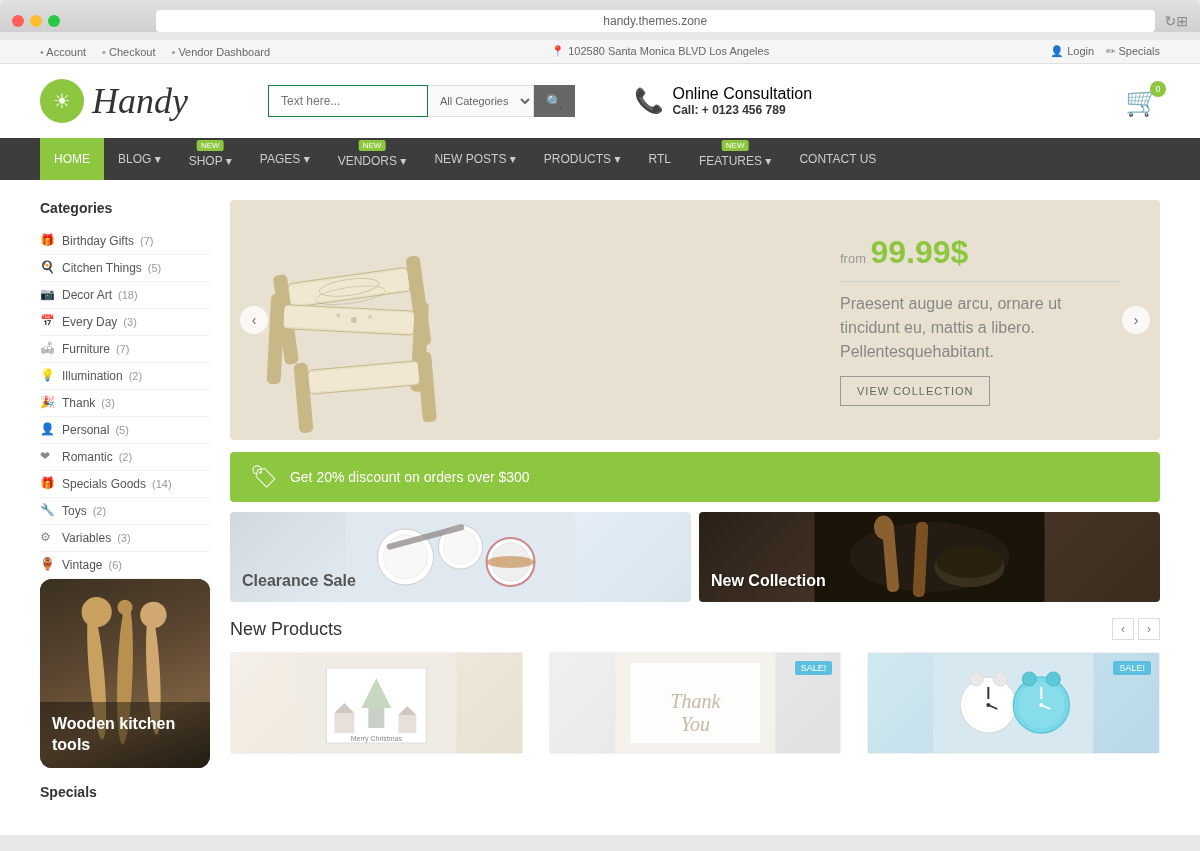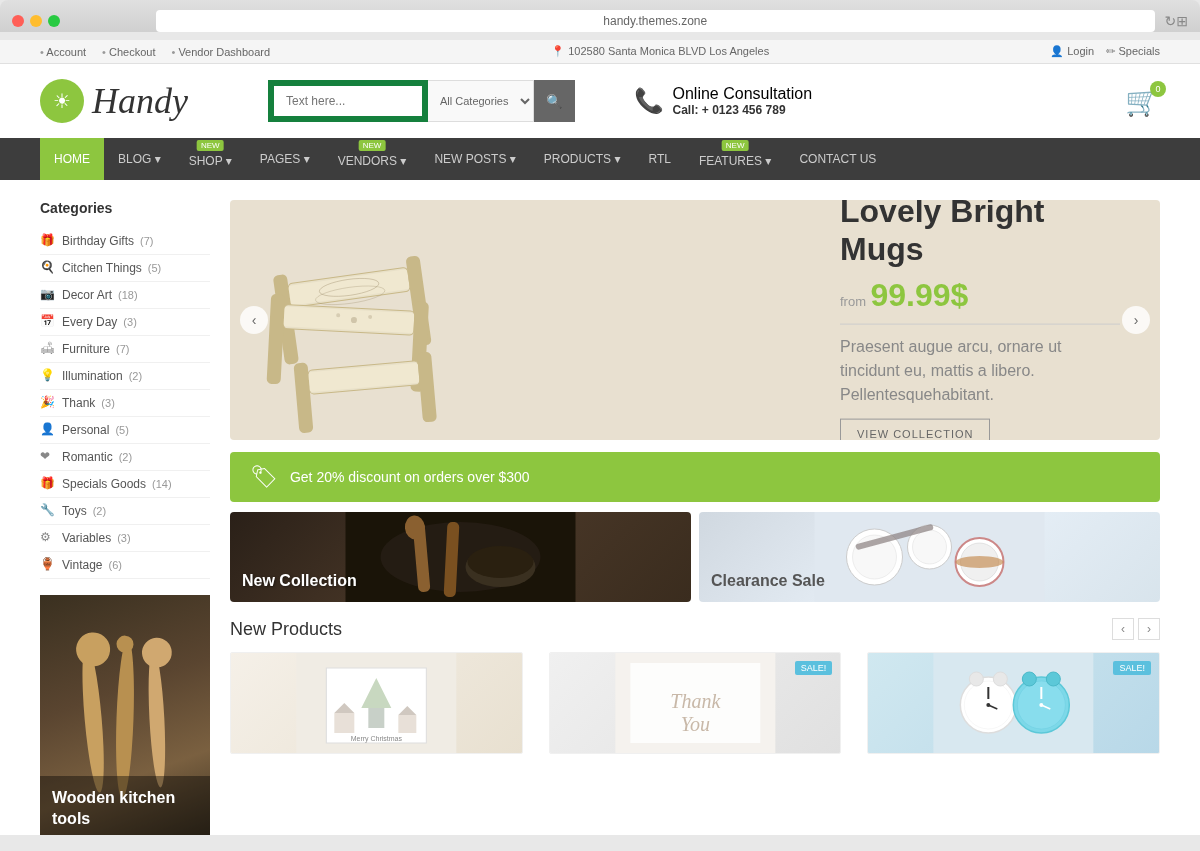--- a/index.html
+++ b/index.html
@@ -67,7 +67,7 @@
     .logo-text { font-size: 36px; font-family: 'Georgia', cursive; color: #333; font-style: italic; }
     .search-area { display: flex; margin-left: 60px; }
     .search-input {
-      border: 6px solid #15803d; padding: 8px 12px; font-size: 12px; color: #999;
+      border: 1px solid #15803d; padding: 8px 12px; font-size: 12px; color: #999;
       width: 160px; outline: none;
     }
     .search-category {

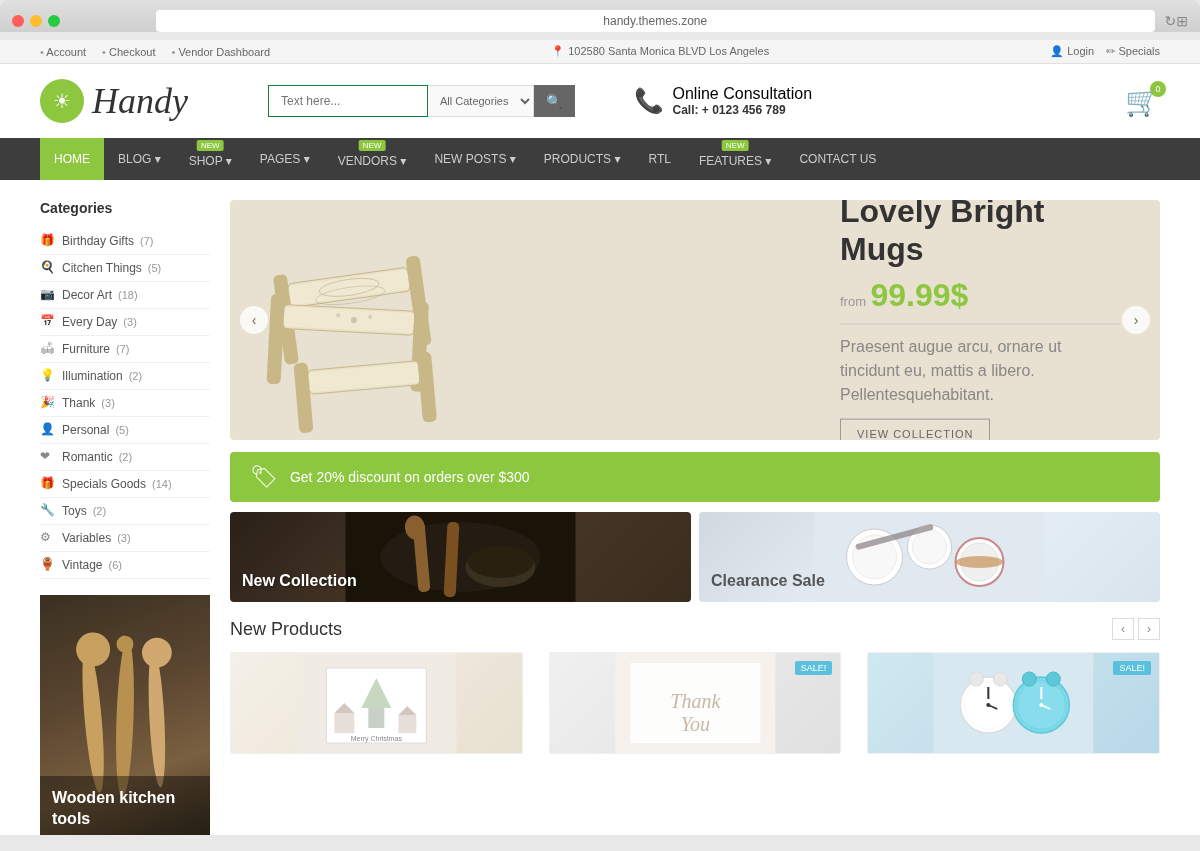--- a/index.html
+++ b/index.html
@@ -500,7 +500,6 @@
         </div>
 
         <div class="slider-content">
-          <div class="slider-title">Lovely Bright Mugs</div>
           <div>
             <span class="slider-from">from</span>
             <span class="slider-price">99.99$</span>

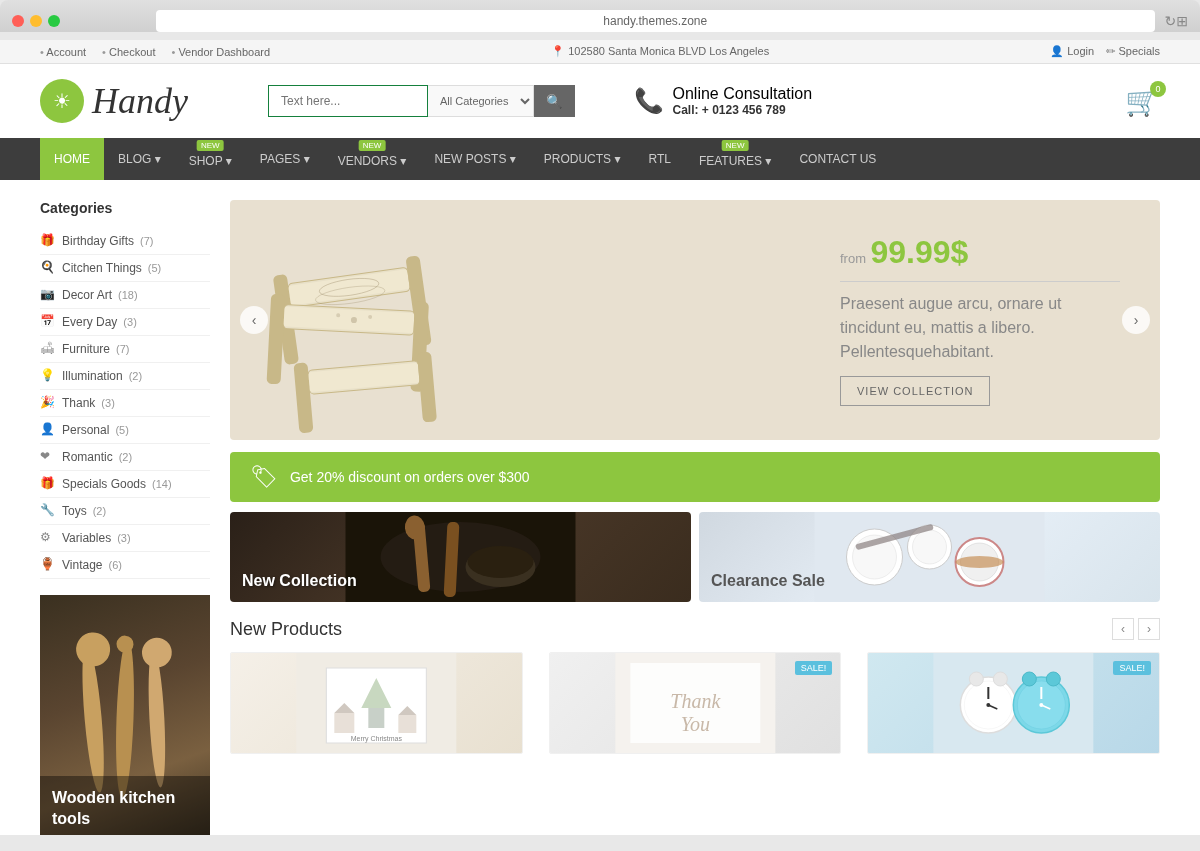--- a/index.html
+++ b/index.html
@@ -519,23 +519,6 @@
       </div>
 
       <div class="promo-grid">
-        <div class="promo-card promo-card-1">
-          <div class="promo-card-bg" style="background: linear-gradient(135deg, #2a2018 0%, #4a3828 50%, #3a2c1e 100%);">
-            <svg width="100%" height="100%" viewBox="0 0 230 90">
-              <rect width="230" height="90" fill="#1a1408"></rect>
-
-              <ellipse cx="115" cy="45" rx="80" ry="35" fill="#2a2018" opacity="0.7"></ellipse>
-
-              <rect x="70" y="10" width="12" height="70" rx="5" fill="#8a6030" transform="rotate(-5, 76, 45)"></rect>
-              <ellipse cx="72" cy="15" rx="10" ry="12" fill="#8a6030" transform="rotate(-5, 76, 45)"></ellipse>
-              <rect x="100" y="10" width="12" height="75" rx="5" fill="#7a5020" transform="rotate(3, 106, 48)"></rect>
-
-              <ellipse cx="155" cy="55" rx="35" ry="20" fill="#3a3020"></ellipse>
-              <ellipse cx="155" cy="50" rx="33" ry="16" fill="#2a2010"></ellipse>
-            </svg>
-          </div>
-          <div class="promo-card-label">New Collection</div>
-        </div>
         <div class="promo-card promo-card-2">
           <div class="promo-card-bg" style="background: linear-gradient(135deg, #d0d8e0 0%, #e8f0f8 50%, #d8e4ec 100%);">
             <svg width="100%" height="100%" viewBox="0 0 230 90">
@@ -554,6 +537,23 @@
             </svg>
           </div>
           <div class="promo-card-label">Clearance Sale</div>
+        </div>
+        <div class="promo-card promo-card-1">
+          <div class="promo-card-bg" style="background: linear-gradient(135deg, #2a2018 0%, #4a3828 50%, #3a2c1e 100%);">
+            <svg width="100%" height="100%" viewBox="0 0 230 90">
+              <rect width="230" height="90" fill="#1a1408"></rect>
+
+              <ellipse cx="115" cy="45" rx="80" ry="35" fill="#2a2018" opacity="0.7"></ellipse>
+
+              <rect x="70" y="10" width="12" height="70" rx="5" fill="#8a6030" transform="rotate(-5, 76, 45)"></rect>
+              <ellipse cx="72" cy="15" rx="10" ry="12" fill="#8a6030" transform="rotate(-5, 76, 45)"></ellipse>
+              <rect x="100" y="10" width="12" height="75" rx="5" fill="#7a5020" transform="rotate(3, 106, 48)"></rect>
+
+              <ellipse cx="155" cy="55" rx="35" ry="20" fill="#3a3020"></ellipse>
+              <ellipse cx="155" cy="50" rx="33" ry="16" fill="#2a2010"></ellipse>
+            </svg>
+          </div>
+          <div class="promo-card-label">New Collection</div>
         </div>
       </div>
 

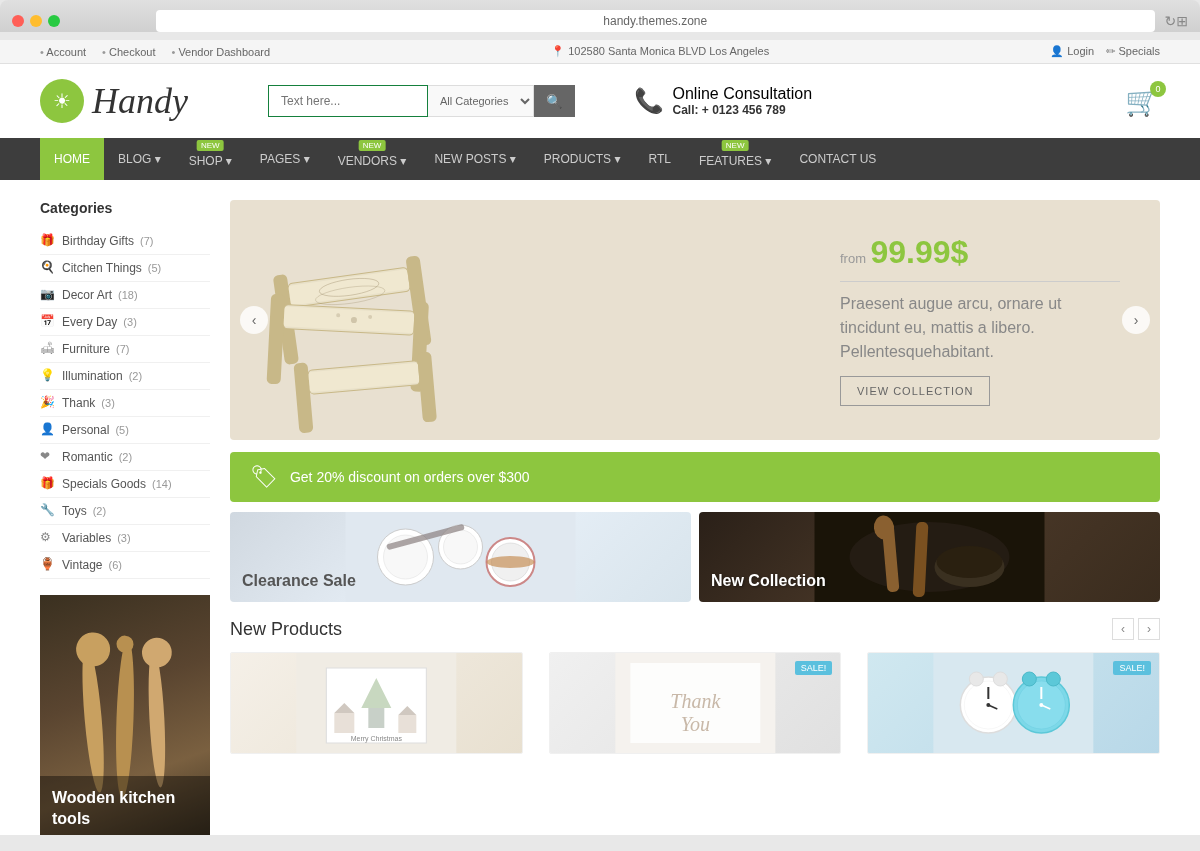--- a/index.html
+++ b/index.html
@@ -139,10 +139,9 @@
 
     
     .sidebar-promo {
-      margin-top: 16px;
-      height: 247px;
+      height: 189px;
       background: #2c2c2c;
-      border-radius: 0;
+      border-radius: 12px;
       overflow: hidden;
       position: relative;
     }

